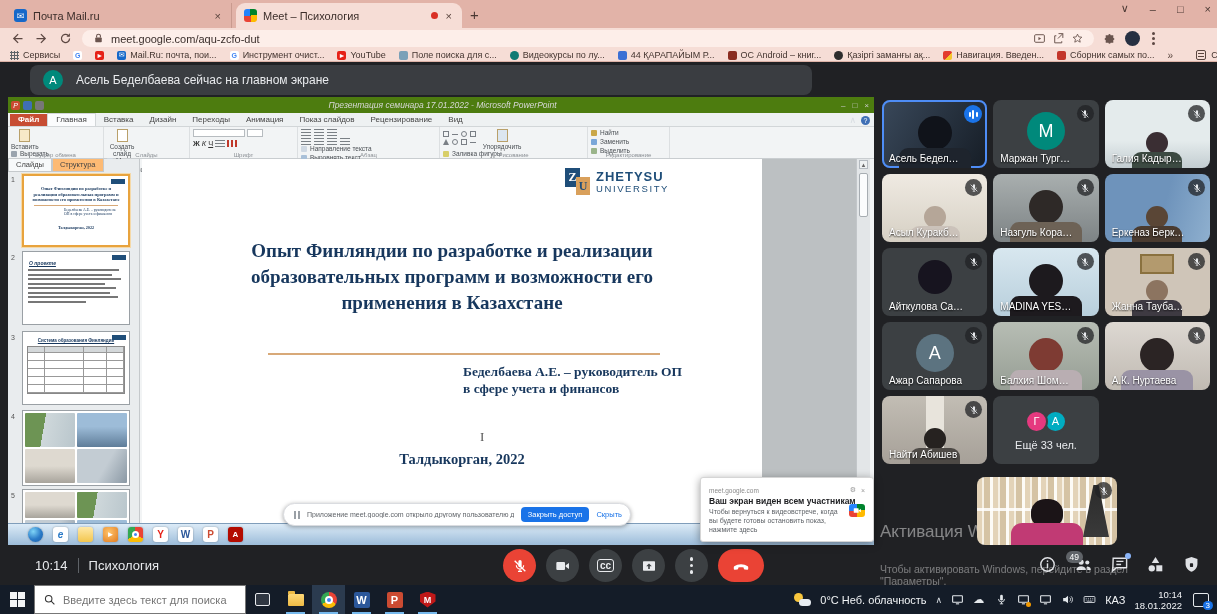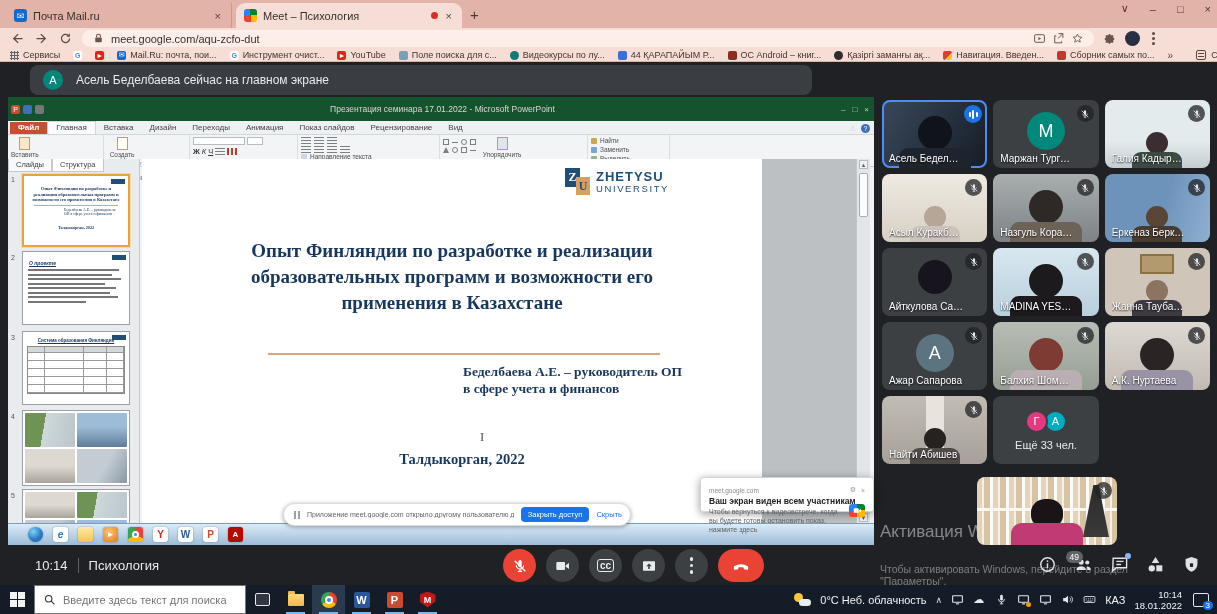--- a/index.html
+++ b/index.html
@@ -56,7 +56,7 @@
 
 
 .pptwin { position:absolute; left:8px; top:97px; width:866px; height:448px; background:#f2f4f5; }
-.ppt-titlebar { height:24px; background:#14532d; color:#d8d8d8; font-size:8.5px; display:flex; align-items:center; }
+.ppt-titlebar { height:16px; background:#4d7c0f; color:#d8d8d8; font-size:8.5px; display:flex; align-items:center;font-style:italic; }
 .qat { display:flex; gap:3px; margin-left:3px; align-items:center; }
 .qic { width:9px; height:9px; border-radius:2px; font-size:7px; color:#fff; display:flex; align-items:center; justify-content:center; }
 .qp { background:#cb4b32; } .qs { background:#3f6fb5; } .qu { background:#777; }

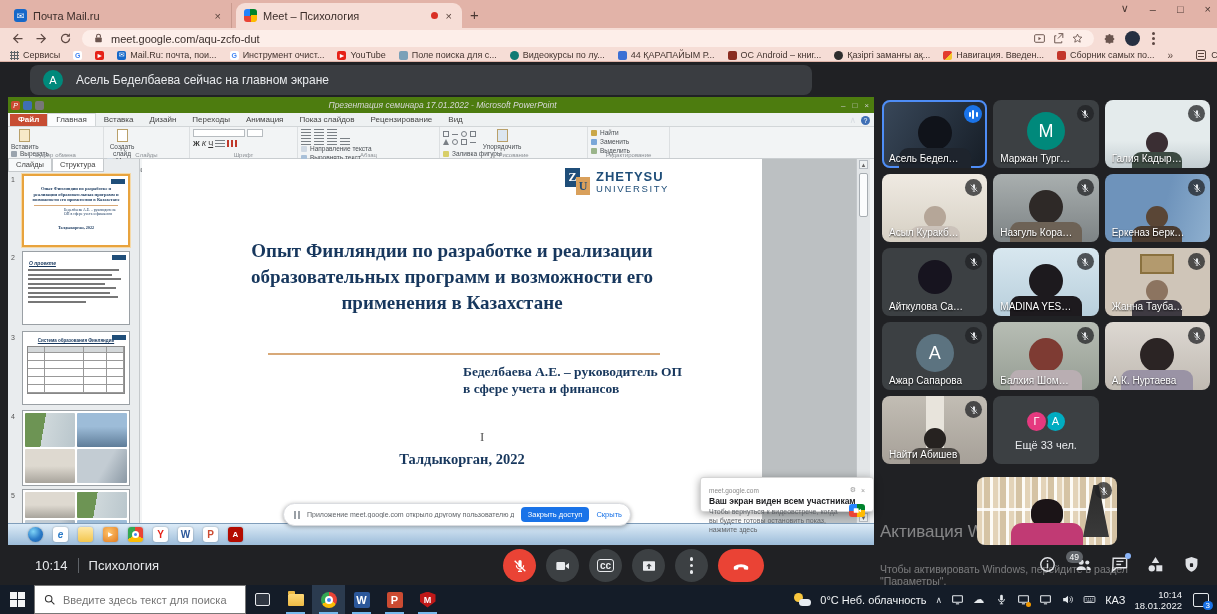--- a/index.html
+++ b/index.html
@@ -93,7 +93,7 @@
 .ppt-body { position:absolute; left:0; top:62px; right:0; bottom:22px; }
 .panel { position:absolute; left:0; top:0; width:132px; height:100%; background:#e9ecee; border-right:1px solid #c5c9cc; overflow:hidden; }
 .panel-tabs { display:flex; font-size:7.5px; color:#444; }
-.panel-tab { padding:1px 7px 2px; background:#ffffff; border:1px solid #c5c9cc; border-top:none; }
+.panel-tab { padding:1px 7px 2px; background:#fdba74; border:1px solid #c5c9cc; border-top:none; }
 .panel-tab.active { background:#f7f9fa; }
 .tnum { position:absolute; left:3px; font-size:7px; color:#555; }
 .thumb { position:absolute; left:14px; width:108px; background:#fff; border:1px solid #9aa0a5; overflow:hidden; }

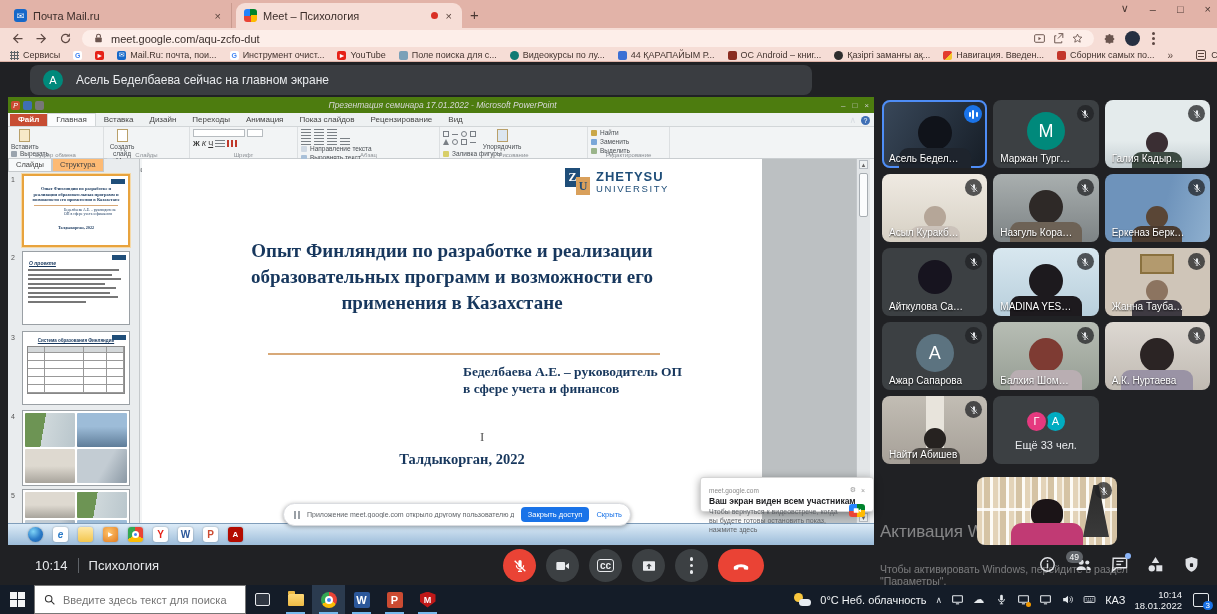--- a/index.html
+++ b/index.html
@@ -154,7 +154,7 @@
 .stopbtn { background:#1a73e8; color:#fff; border-radius:4px; padding:3px 7px; font-size:7.5px; white-space:nowrap; flex:none; }
 .hidebtn { color:#1a73e8; font-size:7.5px; flex:none; padding-right:2px; }
 .toast { position:absolute; left:12px; top:502px; width:196px; height:24px; background:#3c4043; color:#e8eaed; border-radius:4px; font-size:10.5px; display:flex; align-items:center; justify-content:center; box-shadow:0 1px 5px rgba(0,0,0,.5); z-index:6; white-space:nowrap; }
-.notif { position:absolute; left:700px; top:477px; width:174px; height:35px; background:#fff; border:1px solid #d5d5d5; border-radius:3px; padding:8px 8px; box-shadow:0 2px 8px rgba(0,0,0,.4); z-index:6; }
+.notif { position:absolute; left:700px; top:477px; width:174px; height:65px; background:#fff; border:1px solid #d5d5d5; border-radius:3px; padding:8px 8px; box-shadow:0 2px 8px rgba(0,0,0,.4); z-index:6; }
 .nhead { display:flex; align-items:center; font-size:6.5px; color:#8a8a8a; }
 .nhead .sp { flex:1; }
 .nx { color:#999; font-size:7px; margin-left:5px; }

